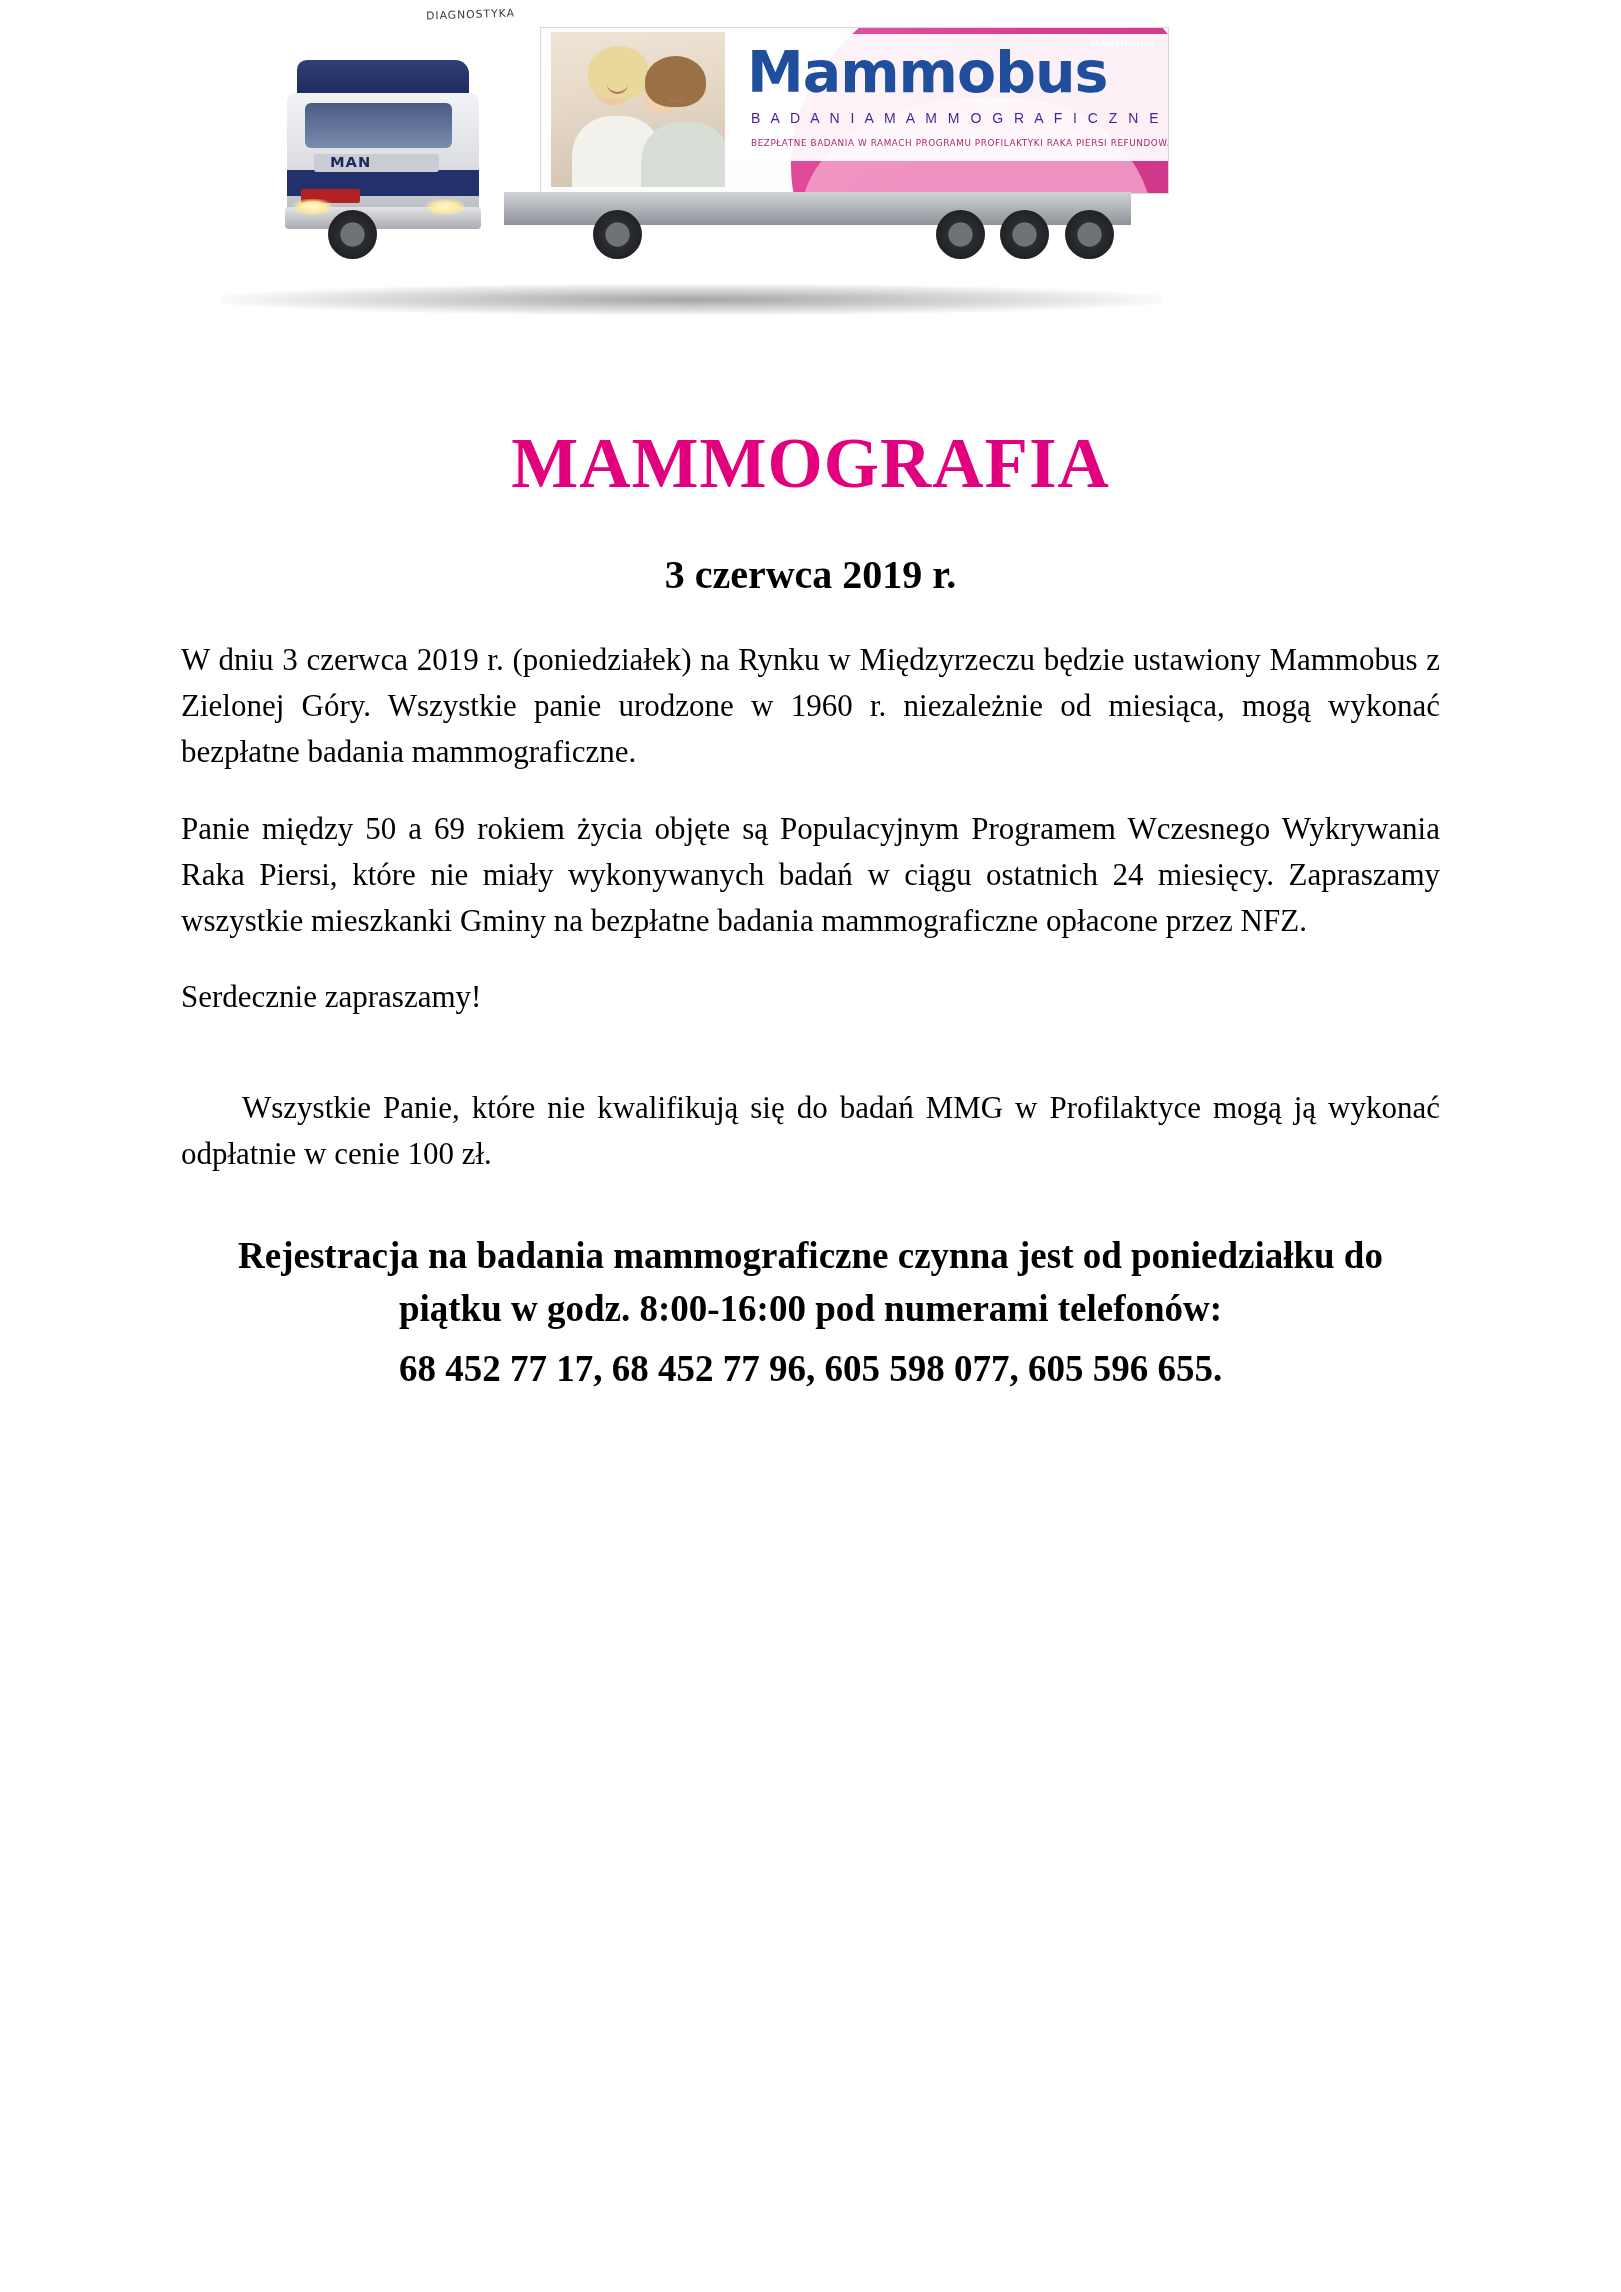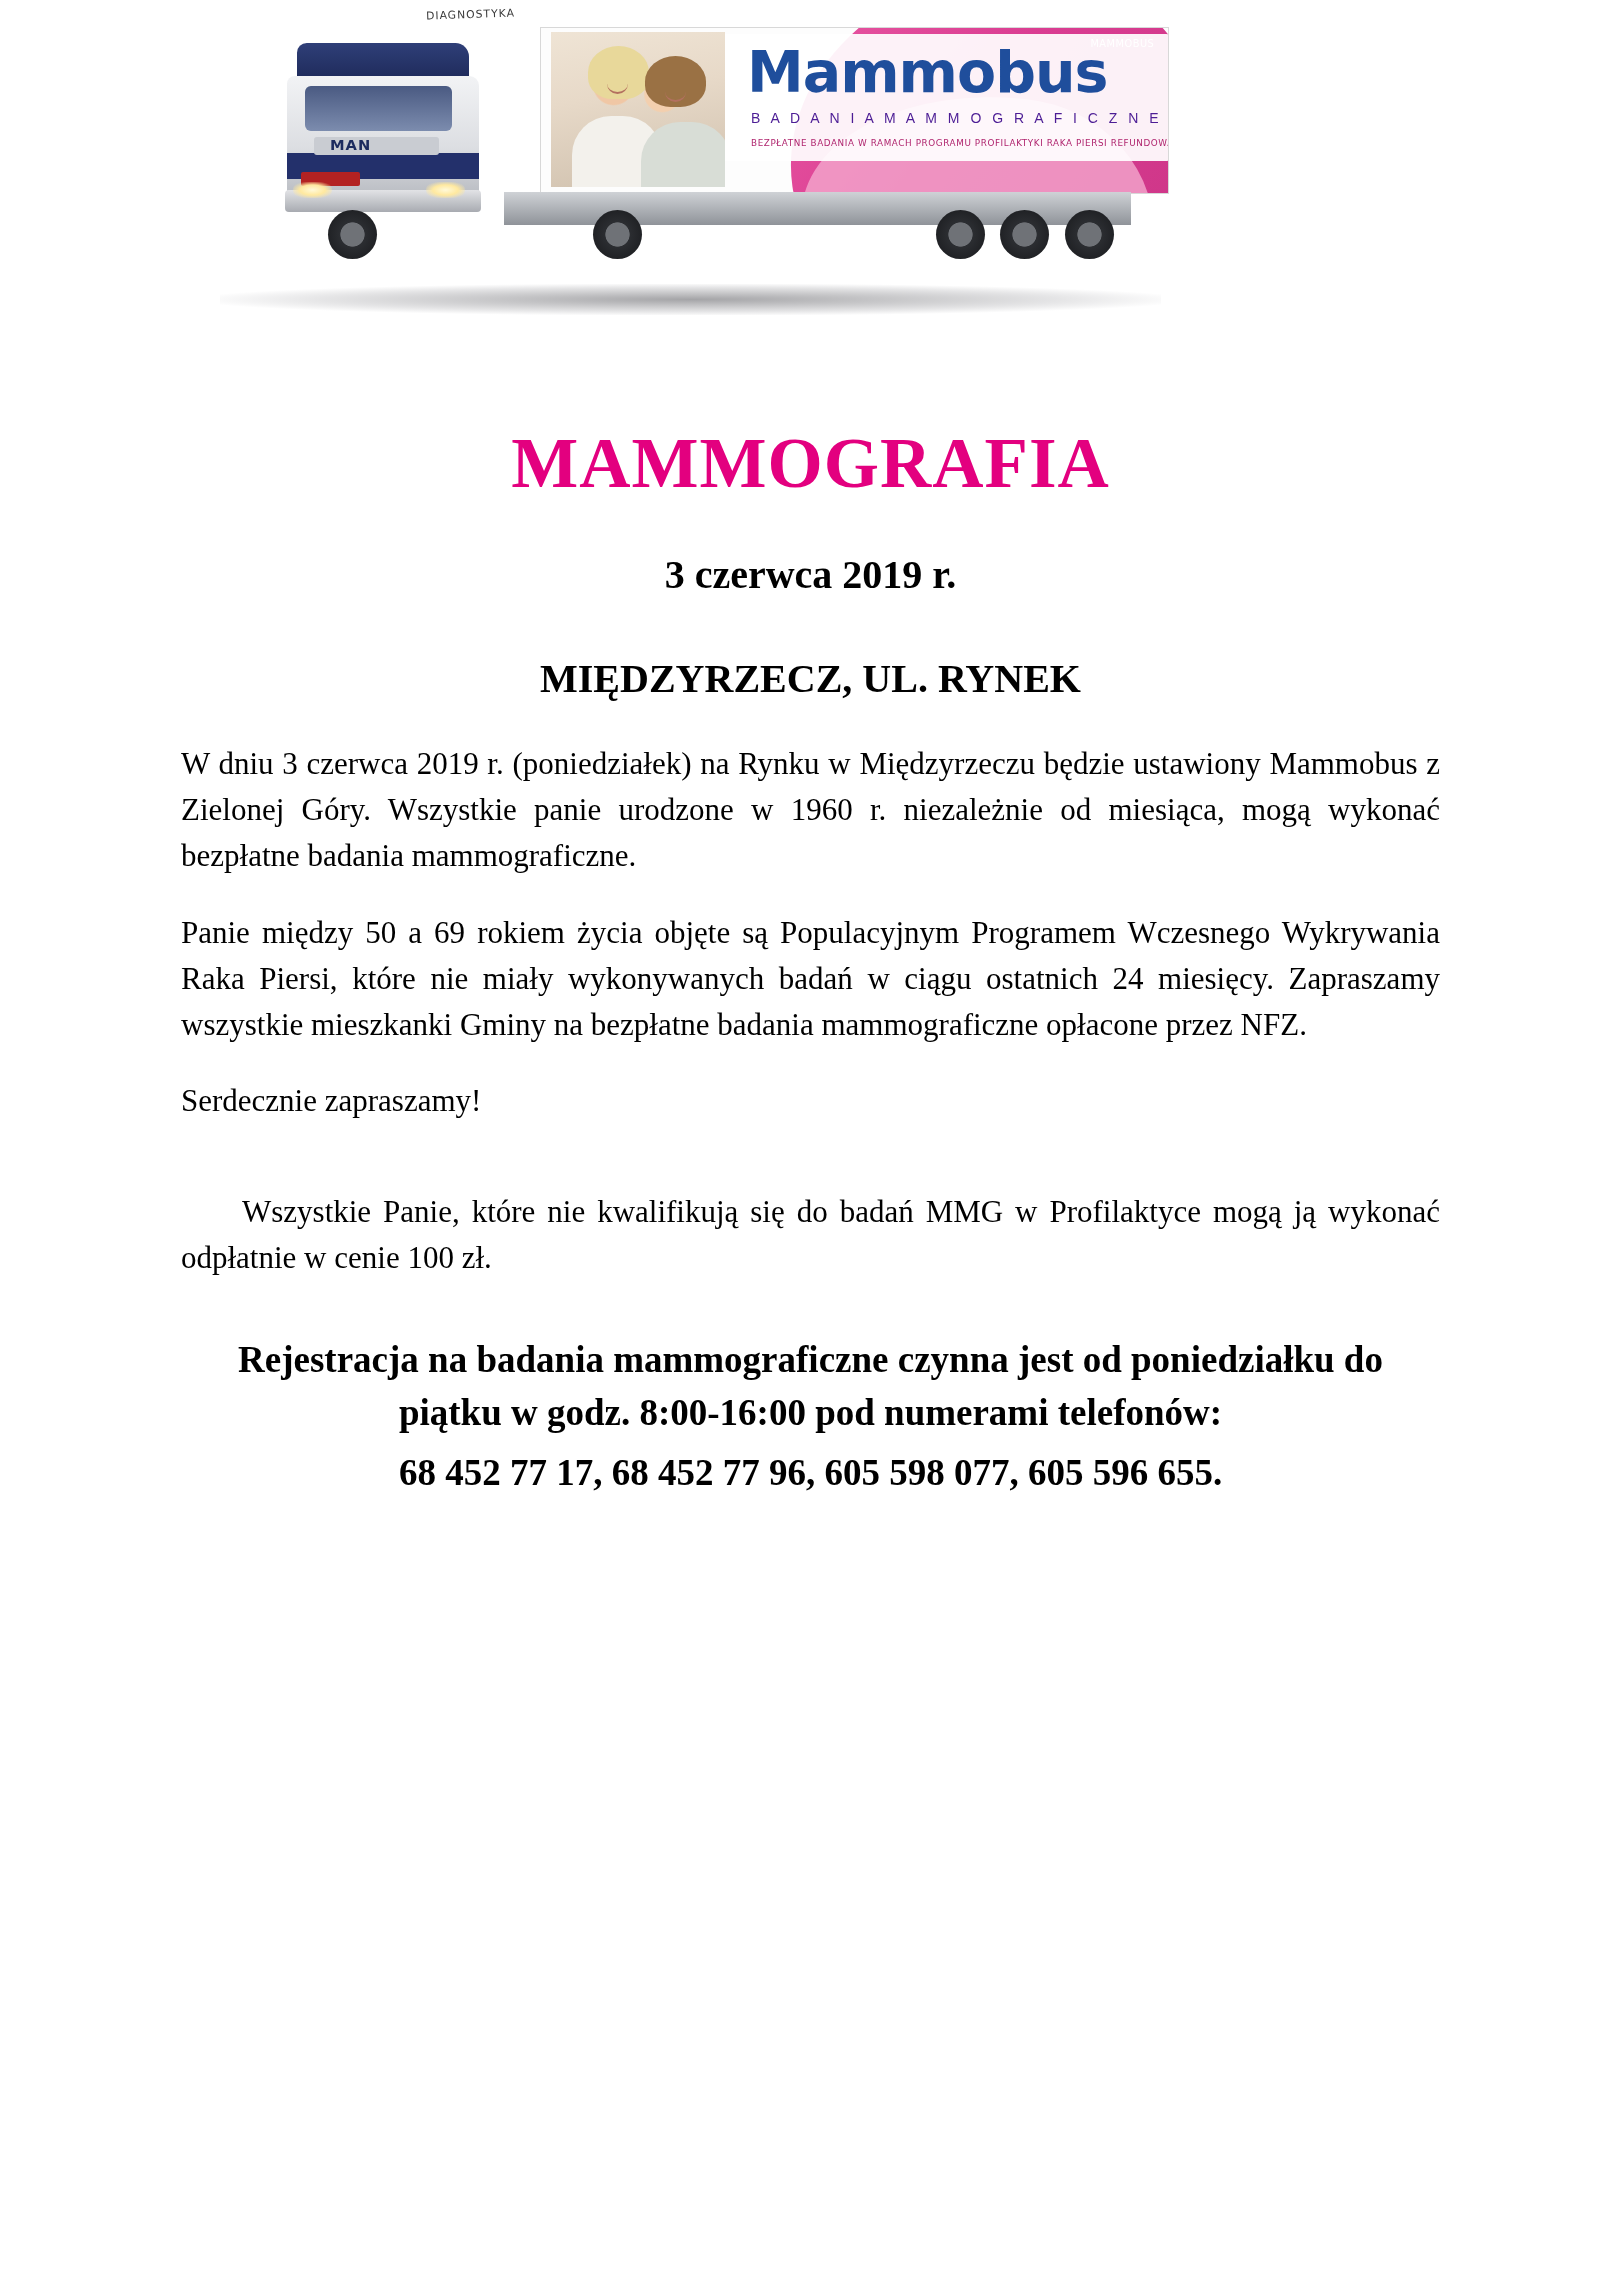--- a/index.html
+++ b/index.html
@@ -186,7 +186,7 @@
   .cab {
     position: absolute;
     left: 98px;
-    top: 43px;
+    top: 60px;
     width: 211px;
     height: 167px;
   }

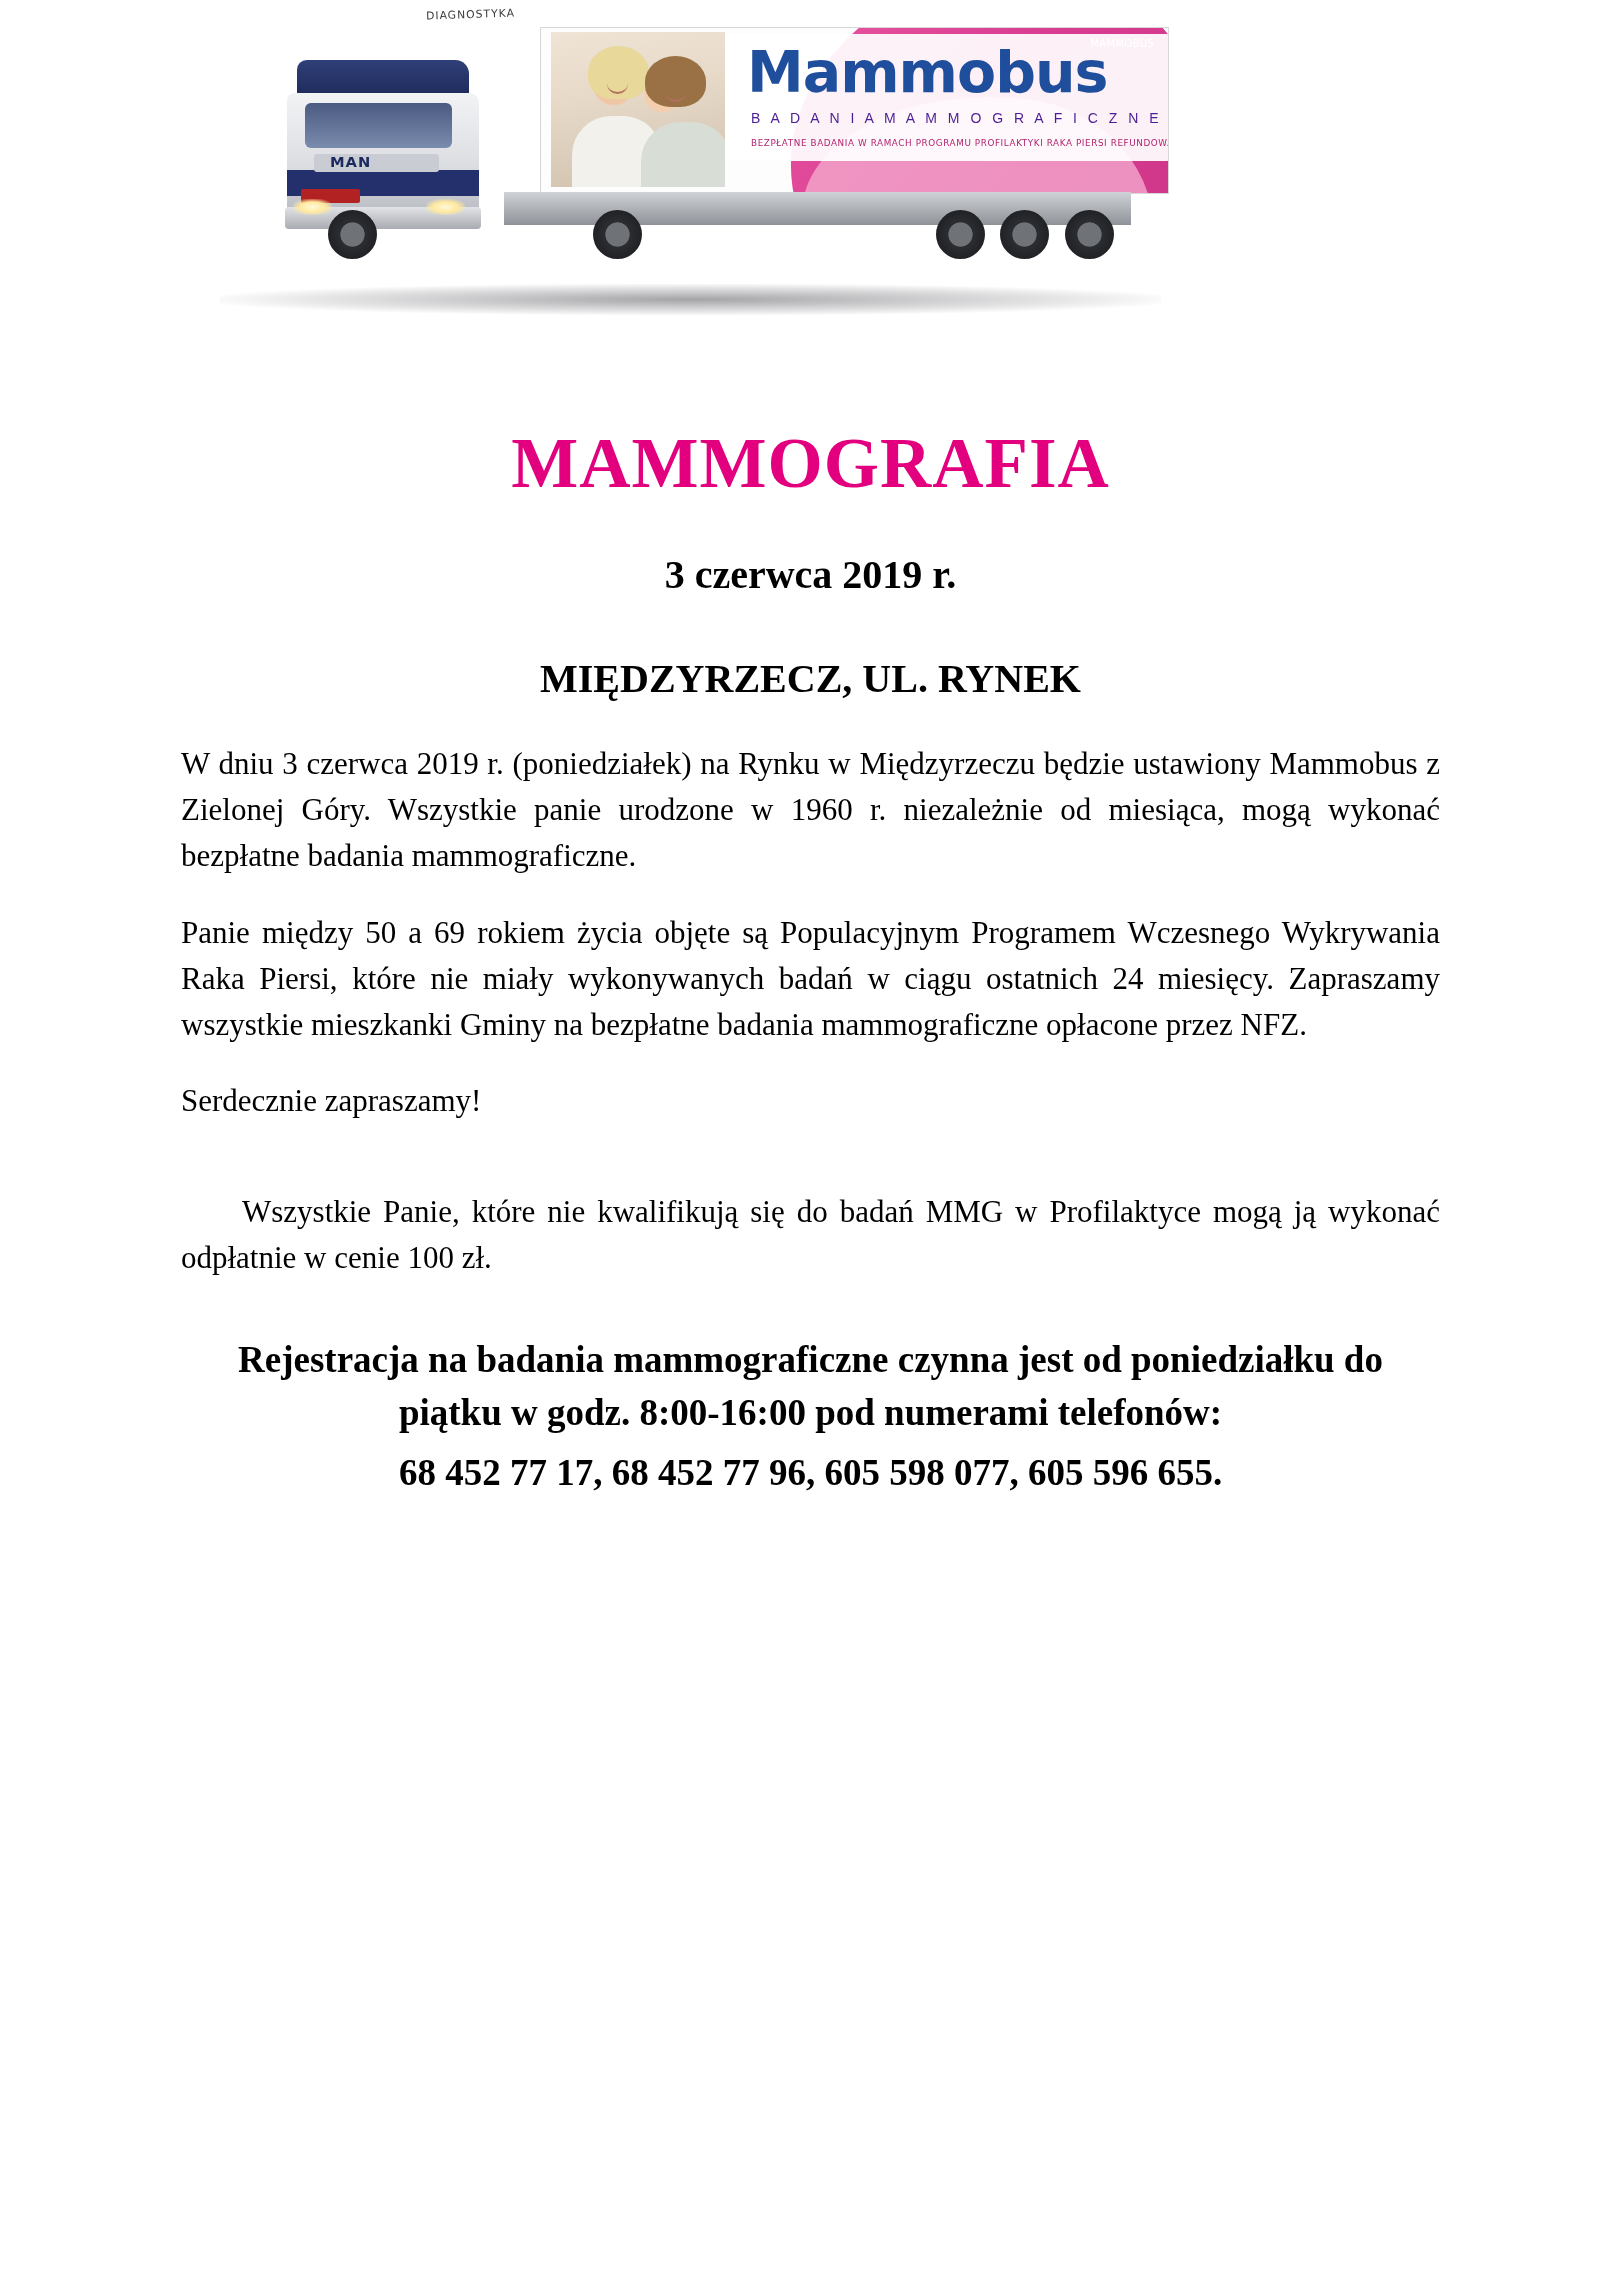--- a/index.html
+++ b/index.html
@@ -362,7 +362,6 @@
 
   <div class="date">3 czerwca 2019 r.</div>
 
-  <div class="place">MIĘDZYRZECZ, UL. RYNEK</div>
 
   <p class="body">W dniu 3 czerwca 2019 r. (poniedziałek) na Rynku w Międzyrzeczu będzie ustawiony Mammobus z Zielonej Góry. Wszystkie panie urodzone w 1960 r. niezależnie od miesiąca, mogą wykonać bezpłatne badania mammograficzne.</p>
 

